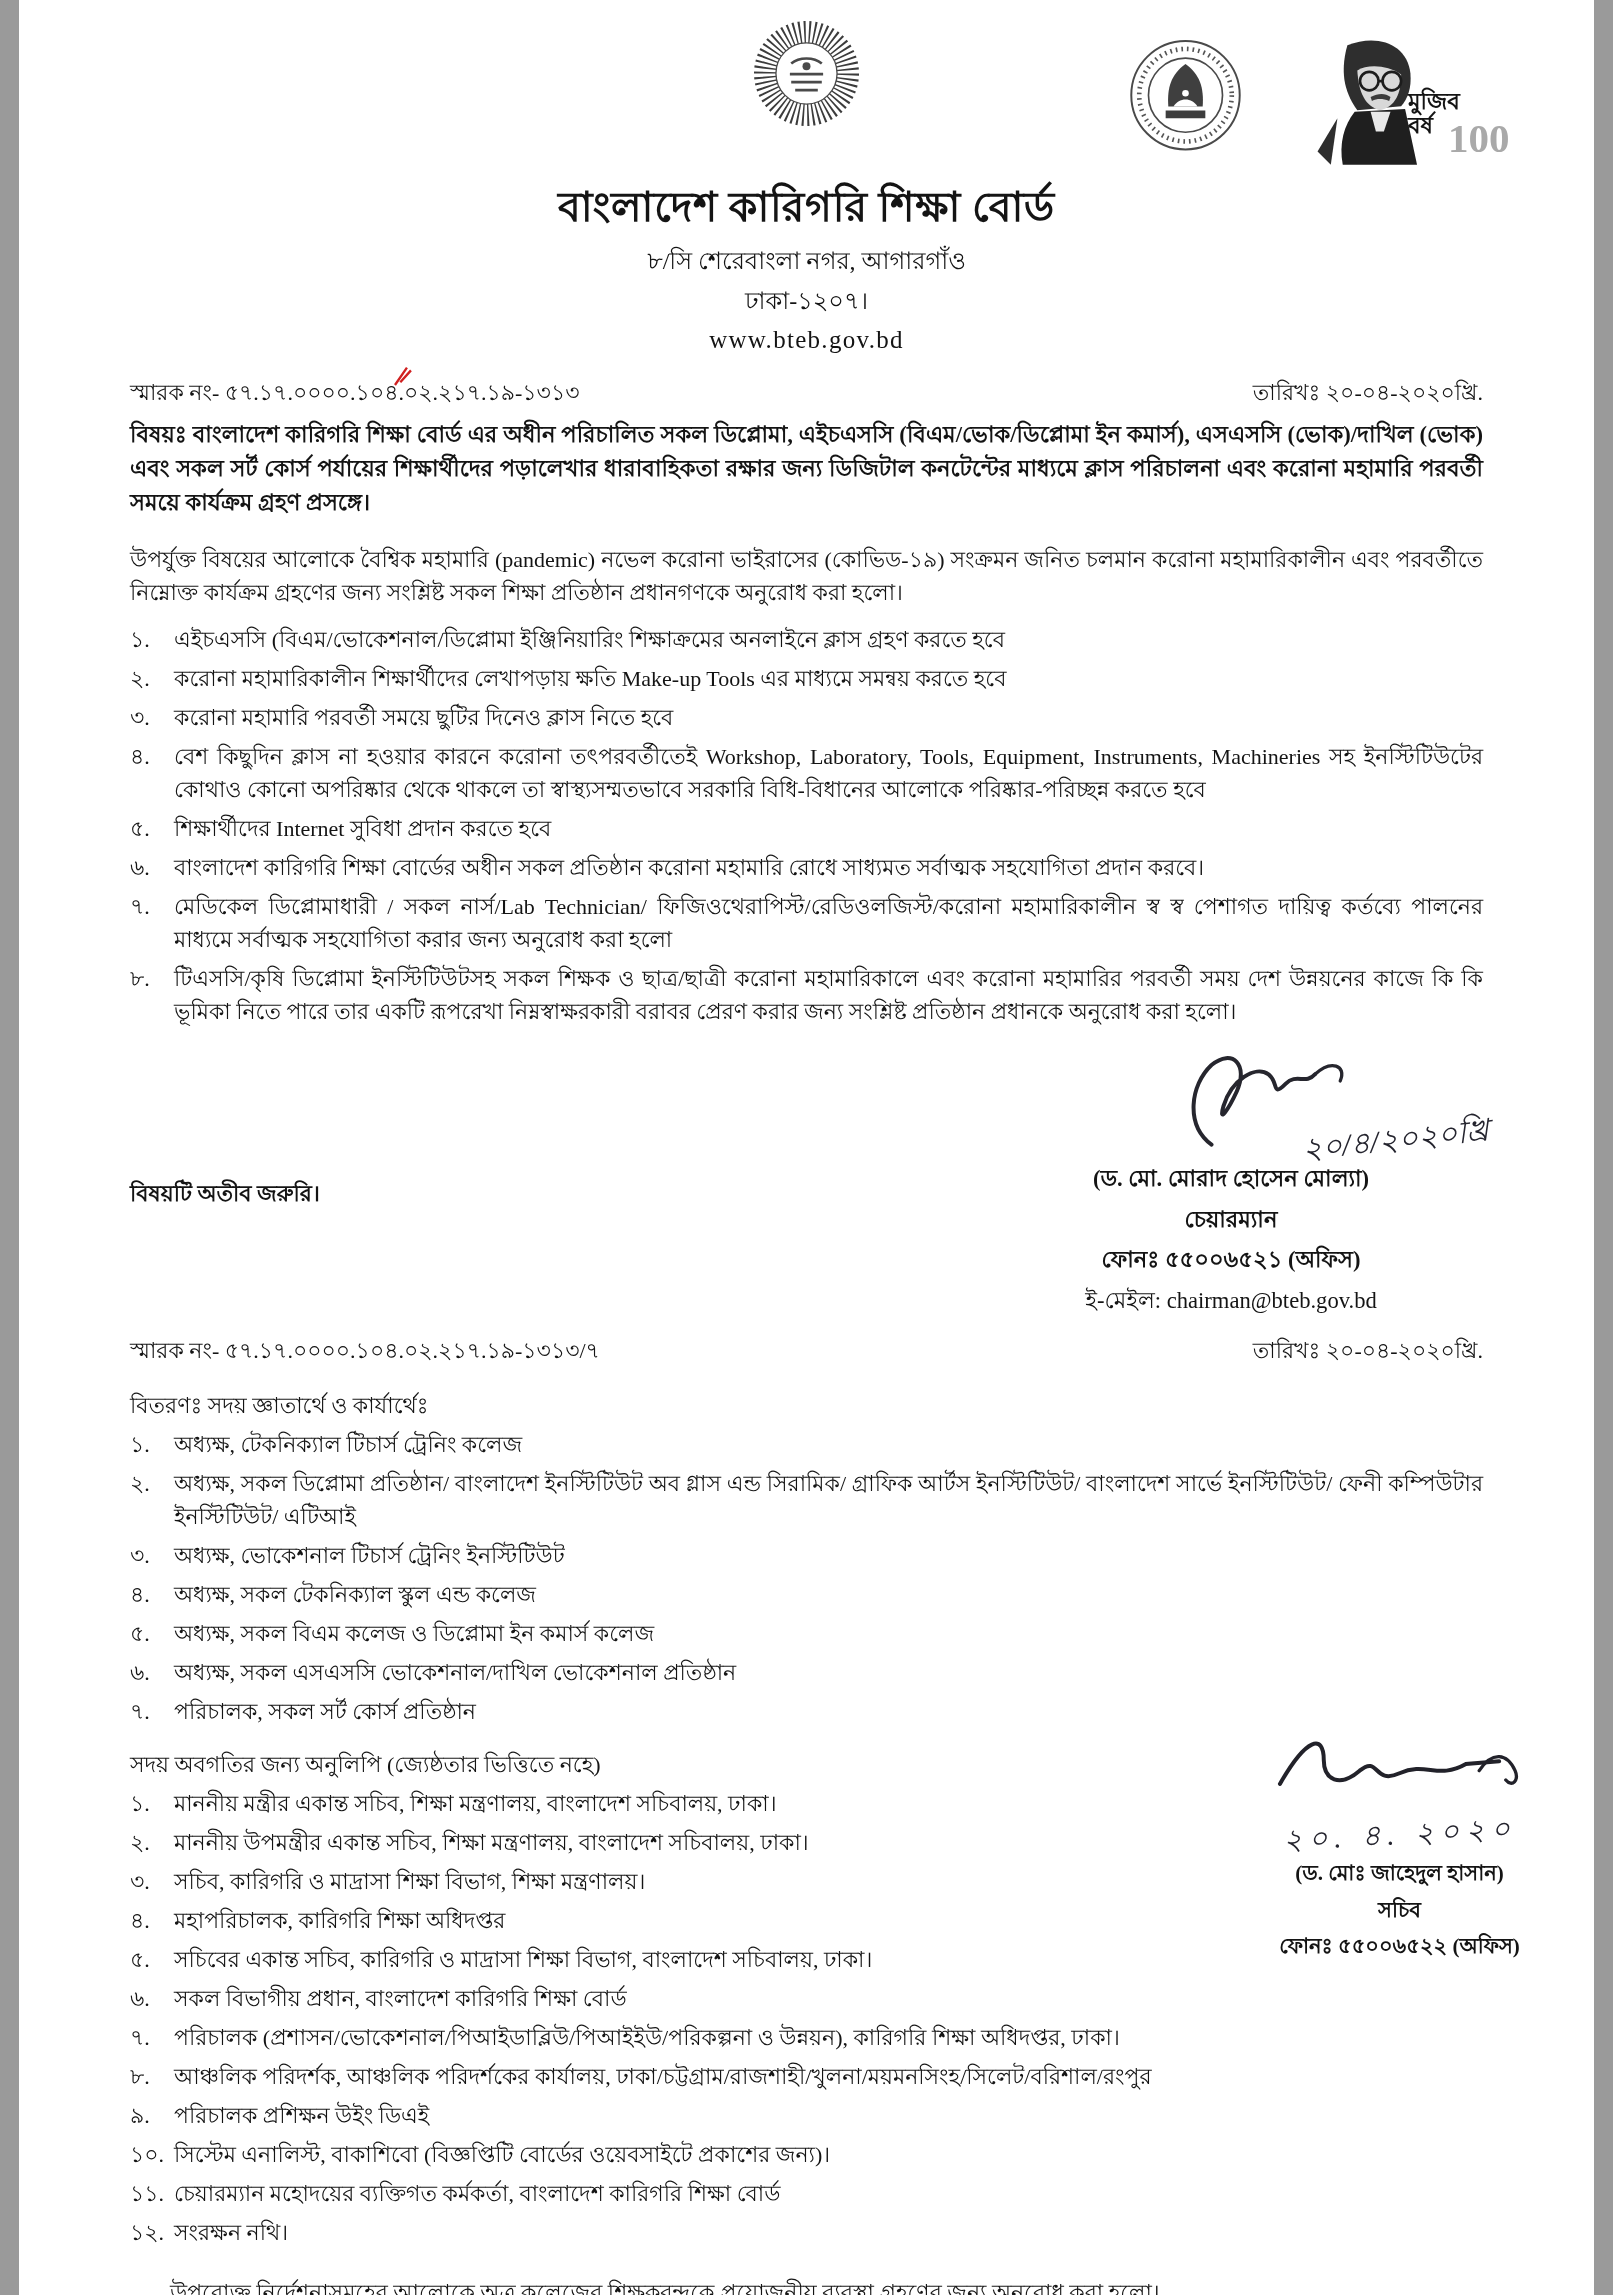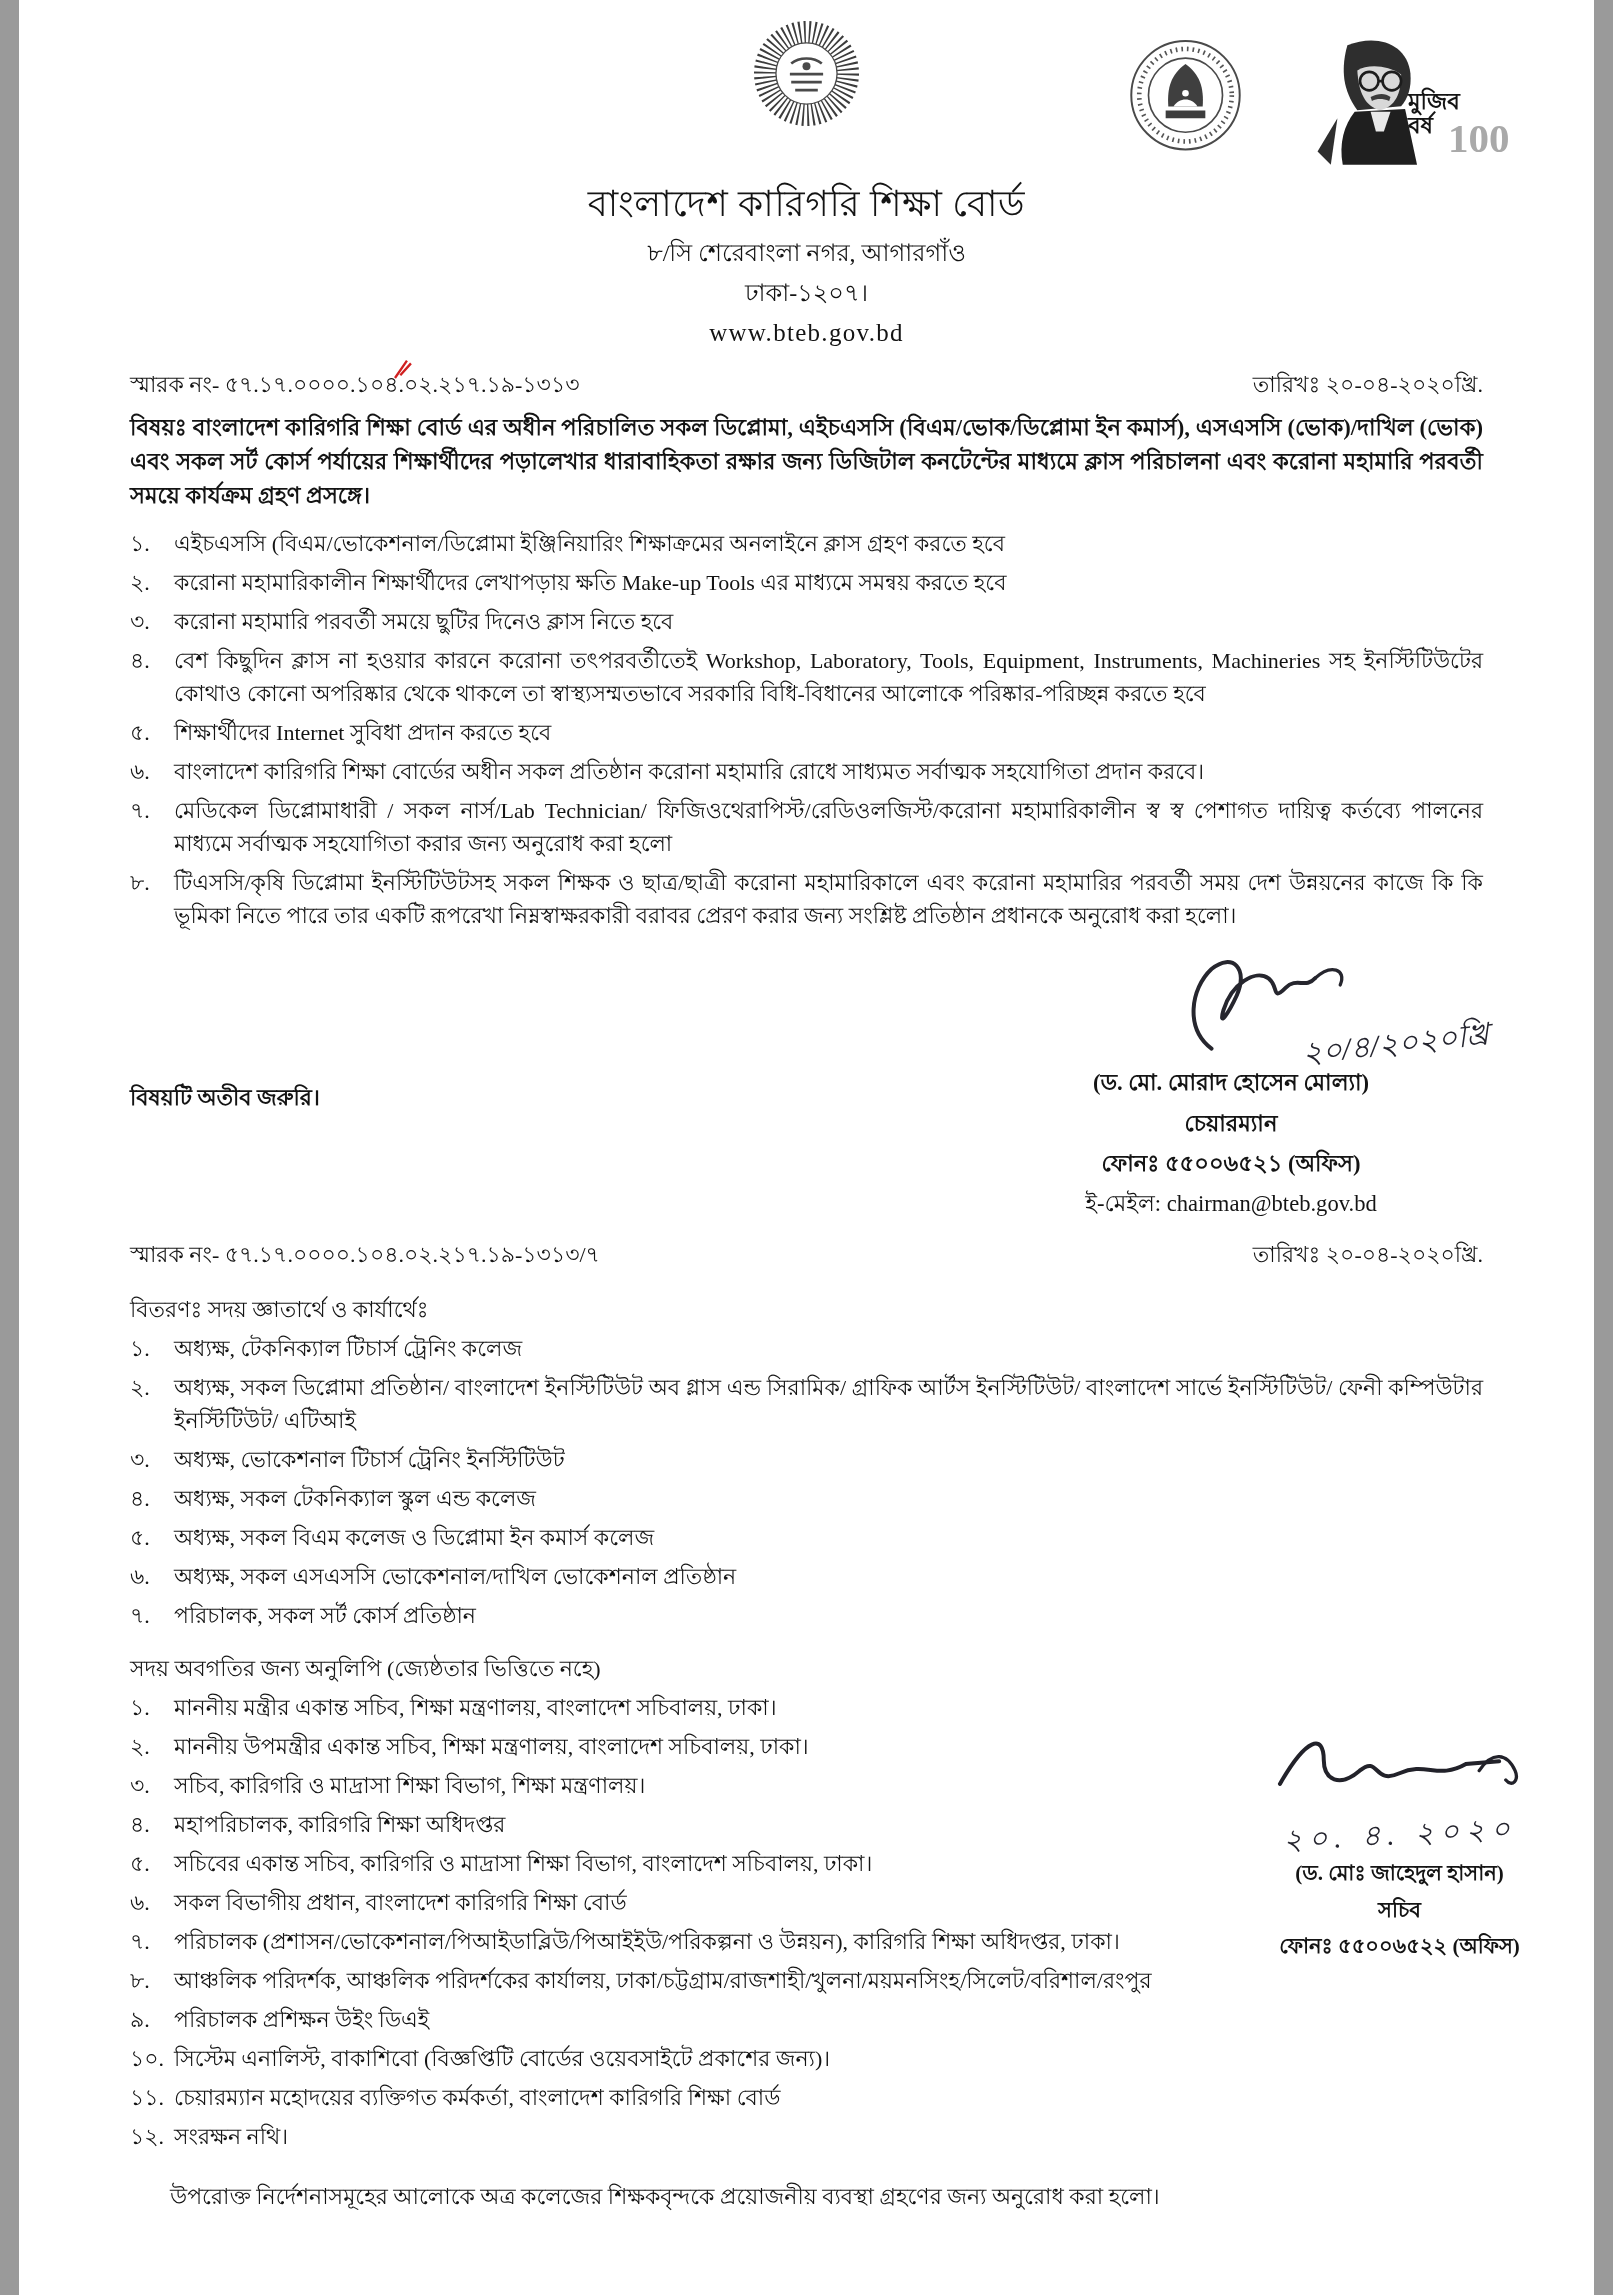--- a/index.html
+++ b/index.html
@@ -14,7 +14,7 @@
   
   .letterhead { text-align:center; }
   .seal-wrap { width:113px; height:113px; margin:2.7px auto 4px auto; }
-  .org-name { font-size:36px; font-weight:normal; letter-spacing:0.7px;margin-top:47px; }
+  .org-name { font-size:41px; font-weight:bold; letter-spacing:0.7px;margin-top:47px; }
   .addr { font-size:24px; margin-top:4px; }
   .website { font-size:25px; margin-top:2.7px; letter-spacing:1.3px; }
 

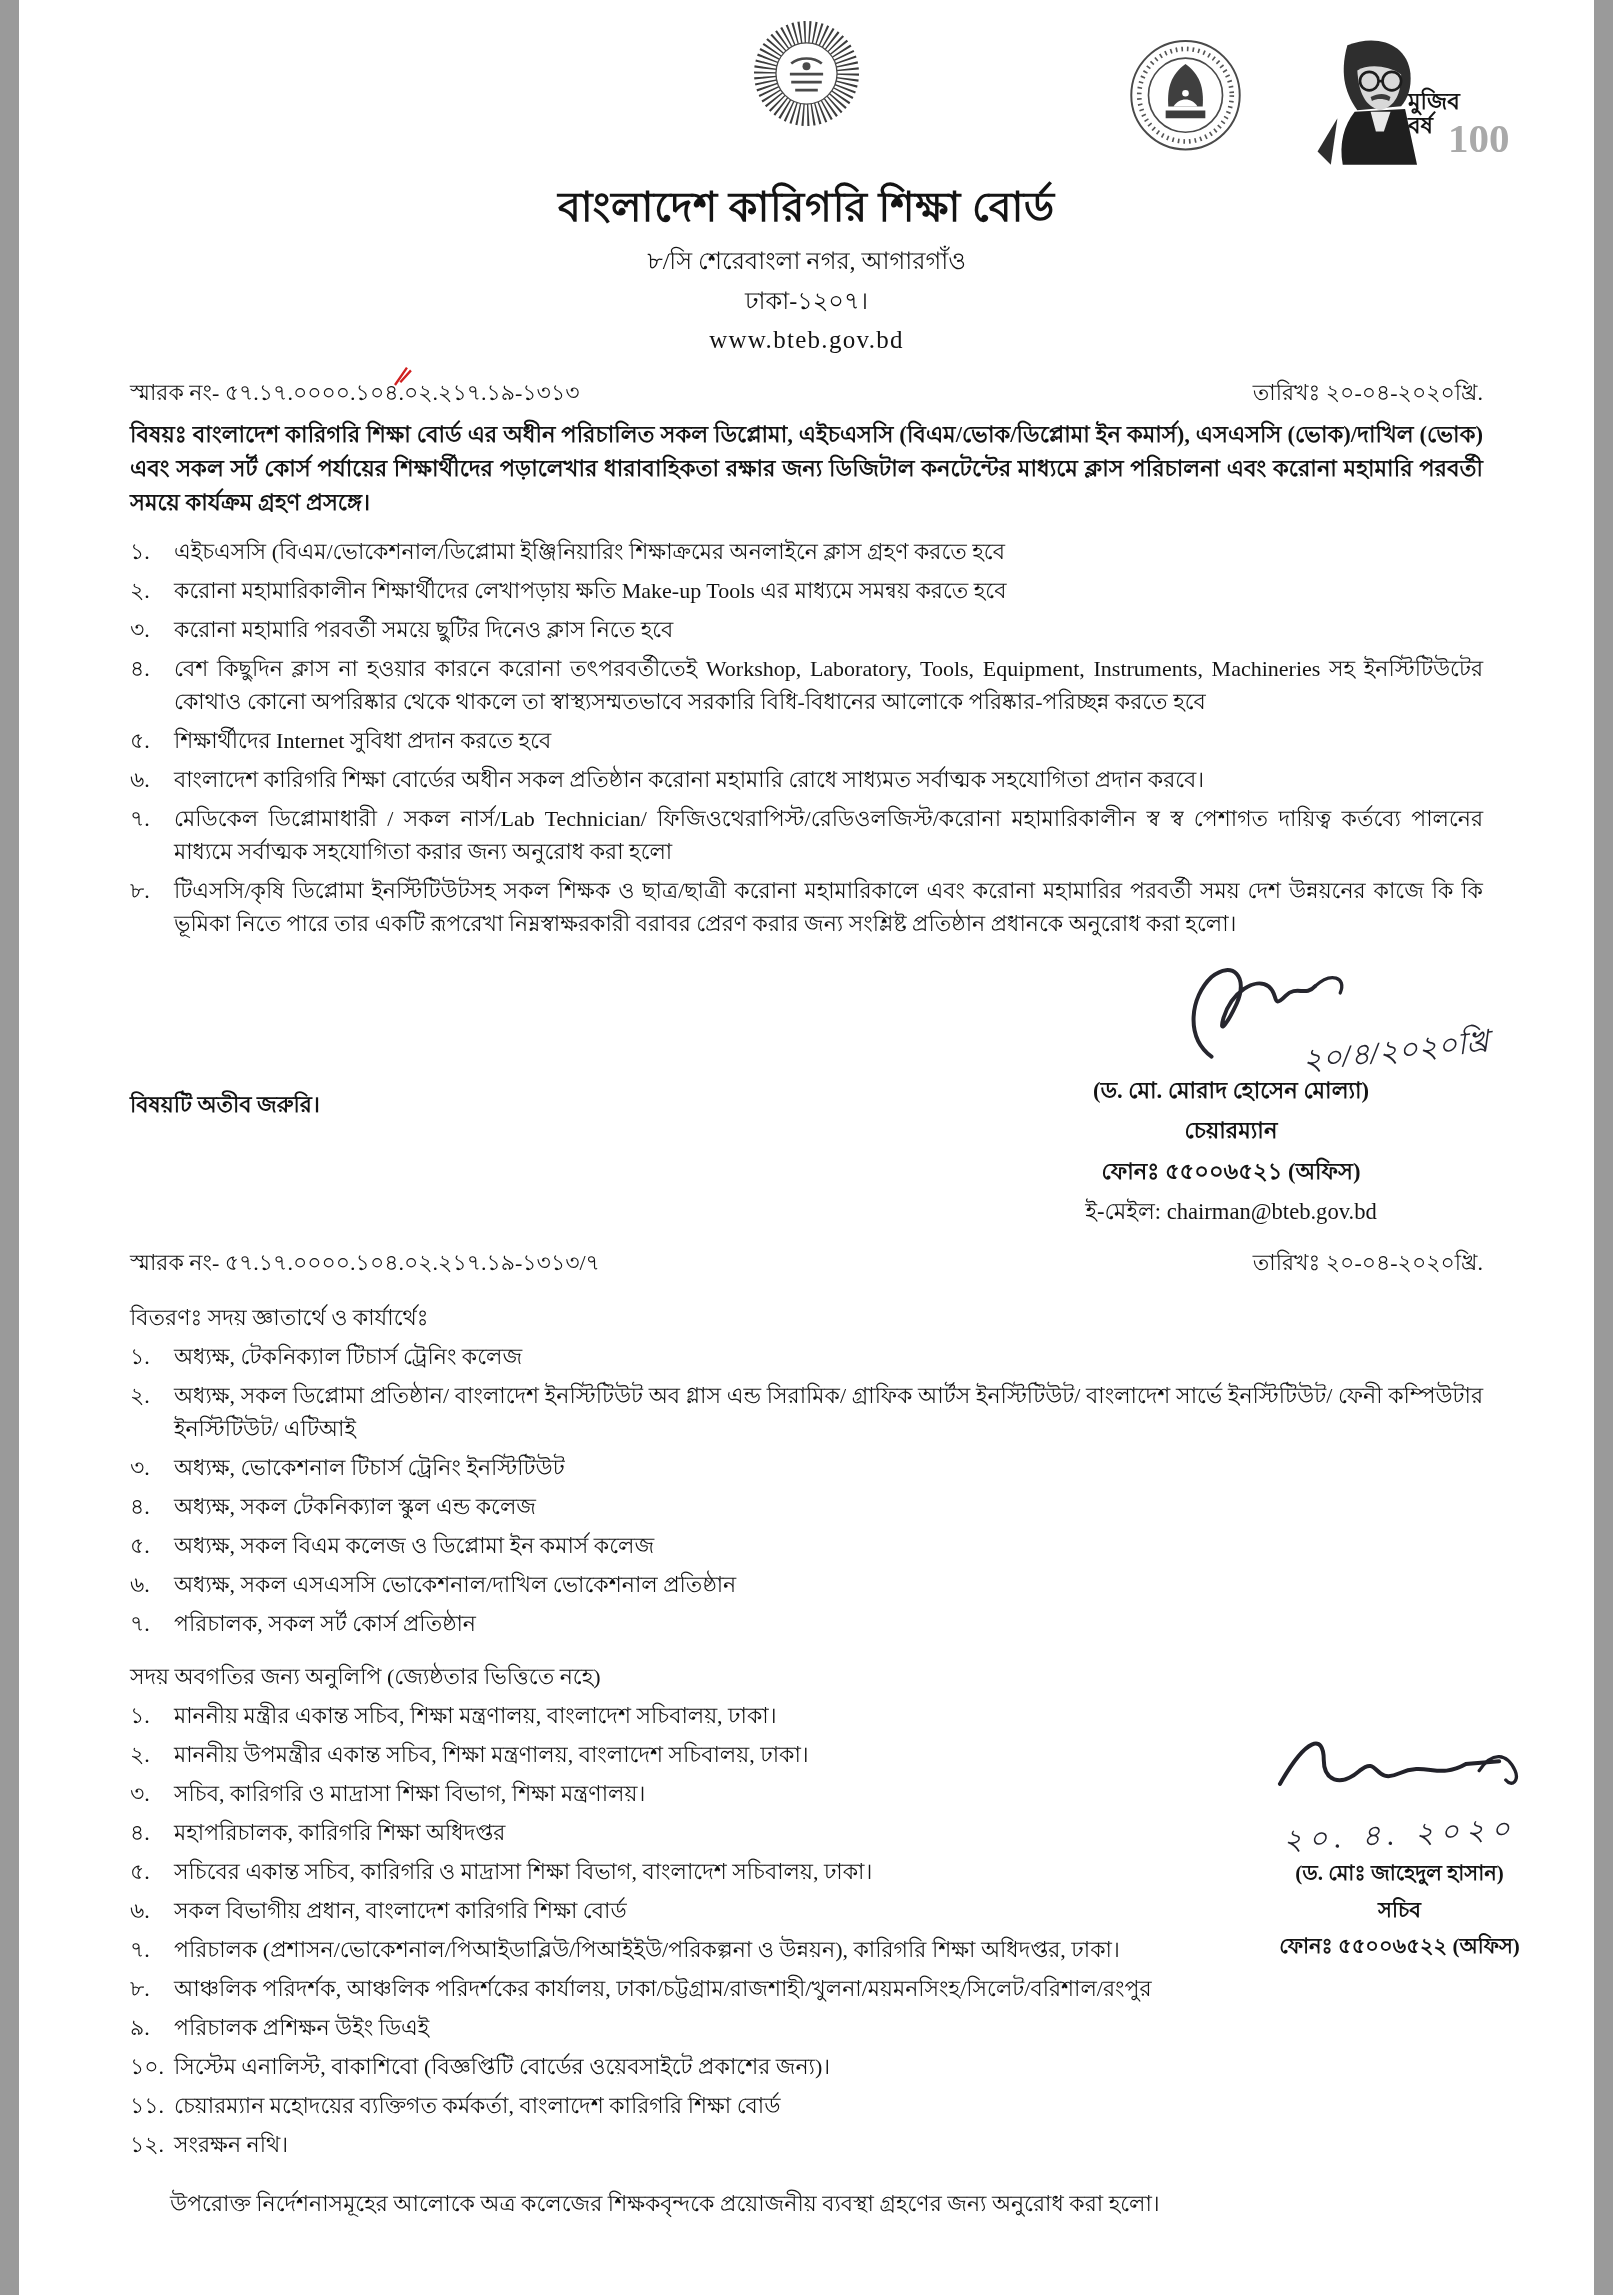--- a/index.html
+++ b/index.html
@@ -126,6 +126,7 @@
 
     <div class="subject">বিষয়ঃ বাংলাদেশ কারিগরি শিক্ষা বোর্ড এর অধীন পরিচালিত সকল ডিপ্লোমা, এইচএসসি (বিএম/ভোক/ডিপ্লোমা ইন কমার্স), এসএসসি (ভোক)/দাখিল (ভোক) এবং সকল সর্ট কোর্স পর্যায়ের শিক্ষার্থীদের পড়ালেখার ধারাবাহিকতা রক্ষার জন্য ডিজিটাল কনটেন্টের মাধ্যমে ক্লাস পরিচালনা এবং করোনা মহামারি পরবর্তী সময়ে কার্যক্রম গ্রহণ প্রসঙ্গে।</div>
 
+    <div class="intro">উপর্যুক্ত বিষয়ের আলোকে বৈশ্বিক মহামারি (pandemic) নভেল করোনা ভাইরাসের (কোভিড-১৯) সংক্রমন জনিত চলমান করোনা মহামারিকালীন এবং পরবর্তীতে নিম্নোক্ত কার্যক্রম গ্রহণের জন্য সংশ্লিষ্ট সকল শিক্ষা প্রতিষ্ঠান প্রধানগণকে অনুরোধ করা হলো।</div>
 
     <div class="dir-list">
       <div class="li"><span class="num">১.</span><span>এইচএসসি (বিএম/ভোকেশনাল/ডিপ্লোমা ইঞ্জিনিয়ারিং শিক্ষাক্রমের অনলাইনে ক্লাস গ্রহণ করতে হবে</span></div>

